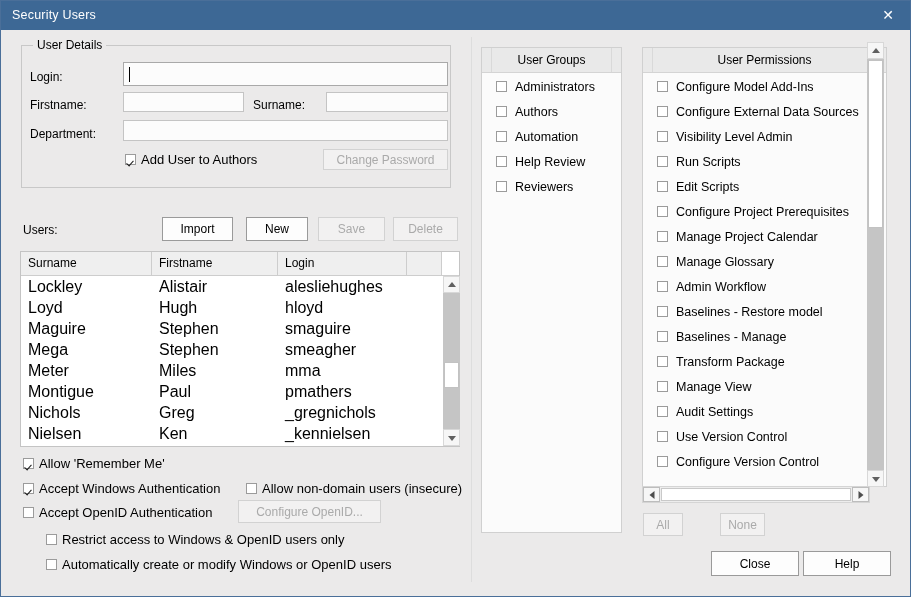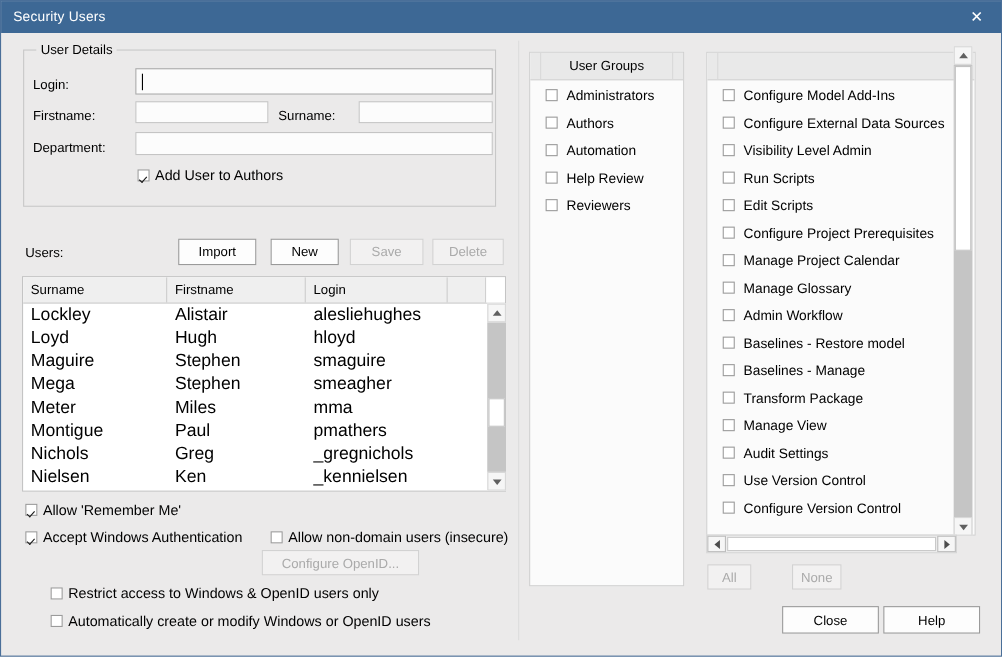--- a/index.html
+++ b/index.html
@@ -239,6 +239,7 @@
 
   <div class="panel" style="left:641px;top:46px;width:245px;height:440px;">
     <div class="panelhead">
+      <div class="ptitle">User Permissions</div>
       <div class="grip" style="left:9px;"></div>
       <div class="grip" style="right:9px;"></div>
     </div>

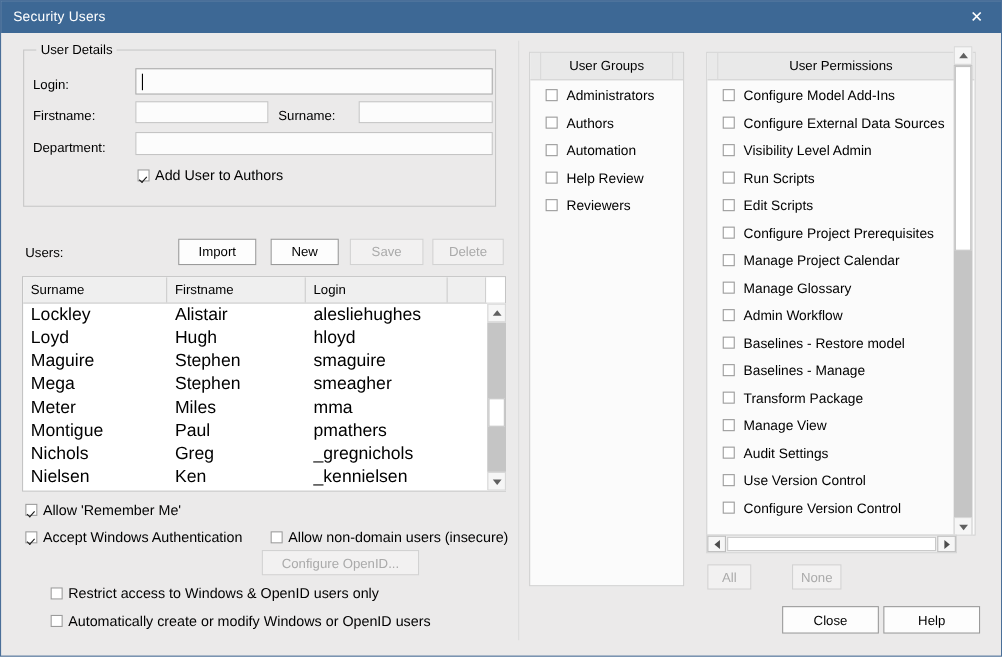--- a/index.html
+++ b/index.html
@@ -122,6 +122,9 @@
     <span class="box"></span><span class="txt">Add User to Authors</span>
   </div>
 
+  <div class="btn disabled" style="left:322px;top:148px;width:125px;height:21px;line-height:20px;">
+    <span>Change Password</span>
+  </div>
 
   <div class="lbl" style="left:22px;top:222px;">Users:</div>
 

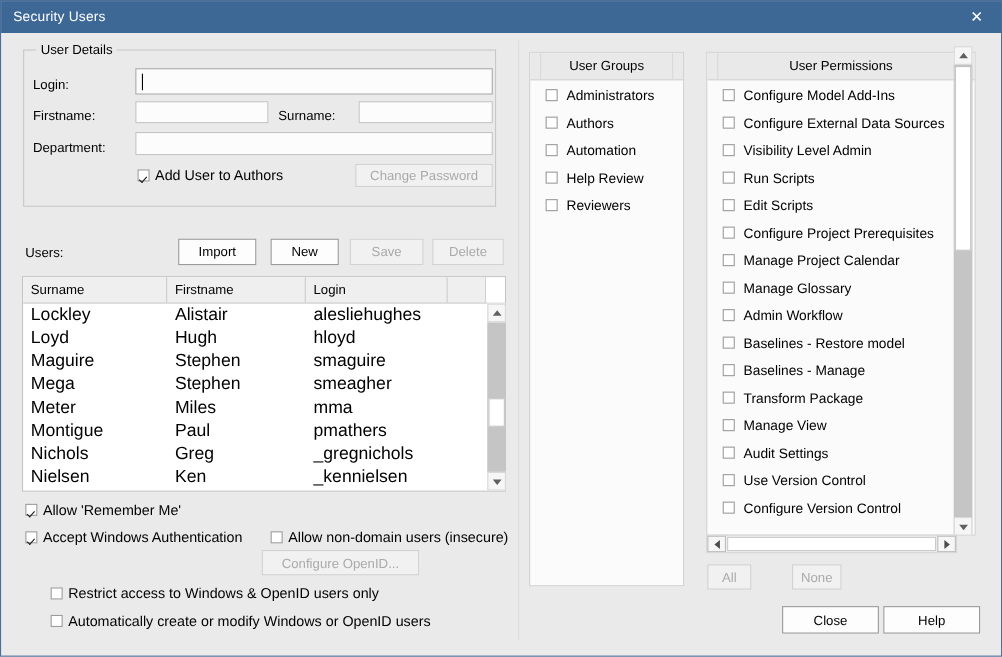--- a/index.html
+++ b/index.html
@@ -213,6 +213,9 @@
   <div class="cb" style="left:245px;top:480px;">
     <span class="box"></span><span class="txt">Allow non-domain users (insecure)</span>
   </div>
+  <div class="cb" style="left:22px;top:504px;">
+    <span class="box"></span><span class="txt">Accept OpenID Authentication</span>
+  </div>
   <div class="btn disabled" style="left:237px;top:499px;width:143px;height:23px;line-height:22px;">
     <span>Configure OpenID...</span>
   </div>

